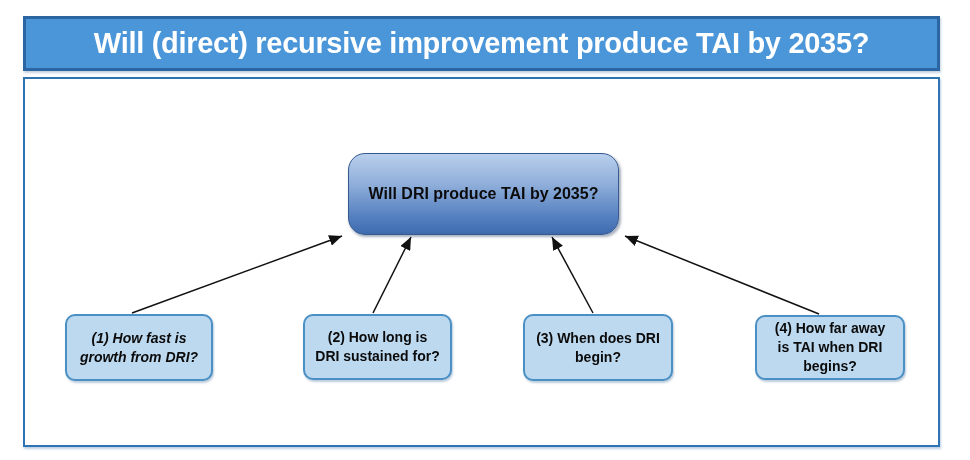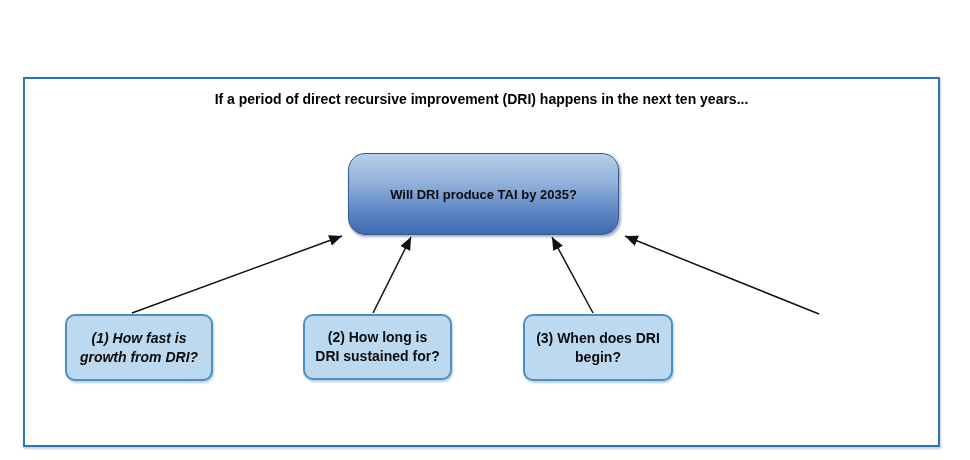--- a/index.html
+++ b/index.html
@@ -108,6 +108,9 @@
 
 <div class="canvas">
 
+  <div class="title-banner">
+    <h1>Will (direct) recursive improvement produce TAI by 2035?</h1>
+  </div>
 
   <div class="diagram-frame"></div>
 

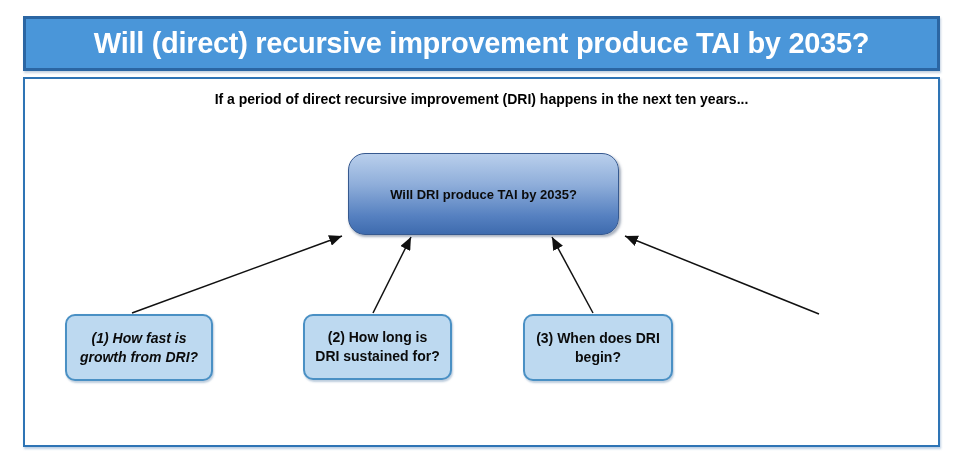--- a/index.html
+++ b/index.html
@@ -114,7 +114,6 @@
 
   <div class="diagram-frame"></div>
 
-  <div class="subtitle">If a period of direct recursive improvement (DRI) happens in the next ten years...</div>
 
   <svg class="arrow-layer" width="970" height="460" viewBox="0 0 970 460" xmlns="http://www.w3.org/2000/svg">
     <defs>

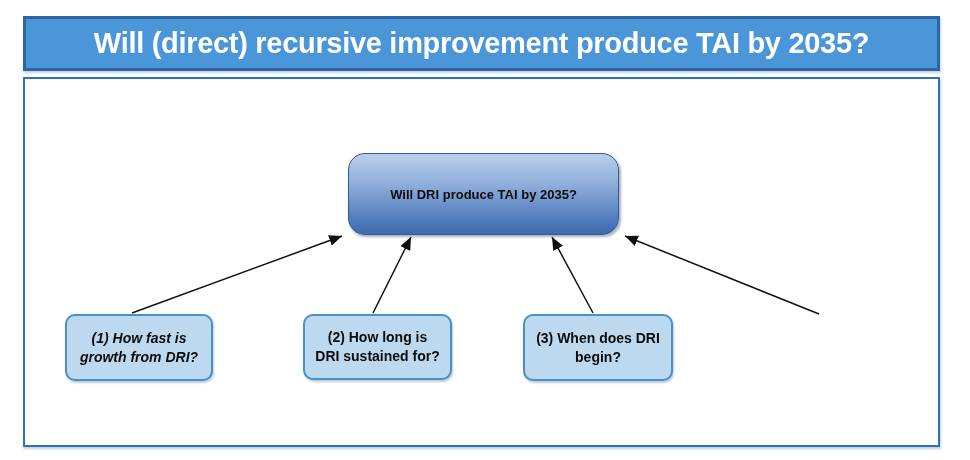--- a/index.html
+++ b/index.html
@@ -63,7 +63,7 @@
     display: flex; align-items: center; justify-content: center;
   }
   .central-node .node-label {
-    font-size: 13px;
+    font-size: 16px;
     font-weight: bold;
     color: #0b0b0b;
     white-space: pre;

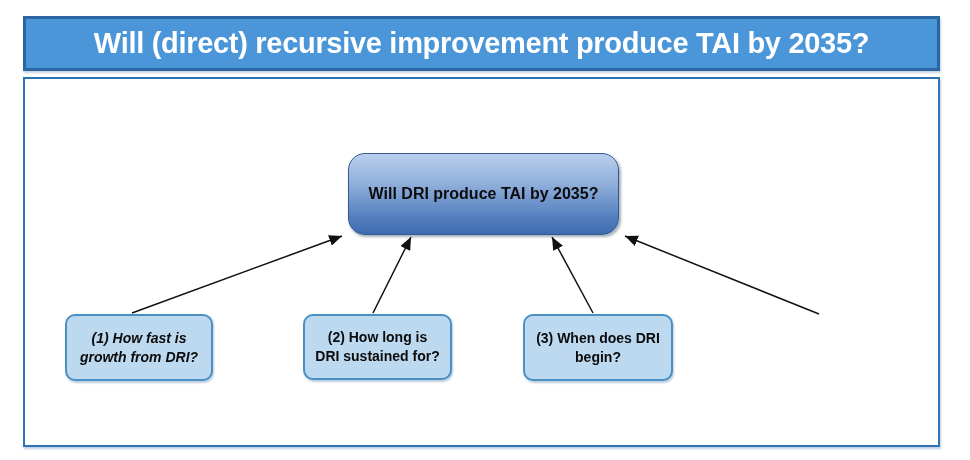--- a/index.html
+++ b/index.html
@@ -143,6 +143,11 @@
     <span class="node-label">(3) When does DRI
 begin?</span>
   </div>
+  <div class="child-node child-node-4">
+    <span class="node-label">(4) How far away
+is TAI when DRI
+begins?</span>
+  </div>
 
 </div>
 

